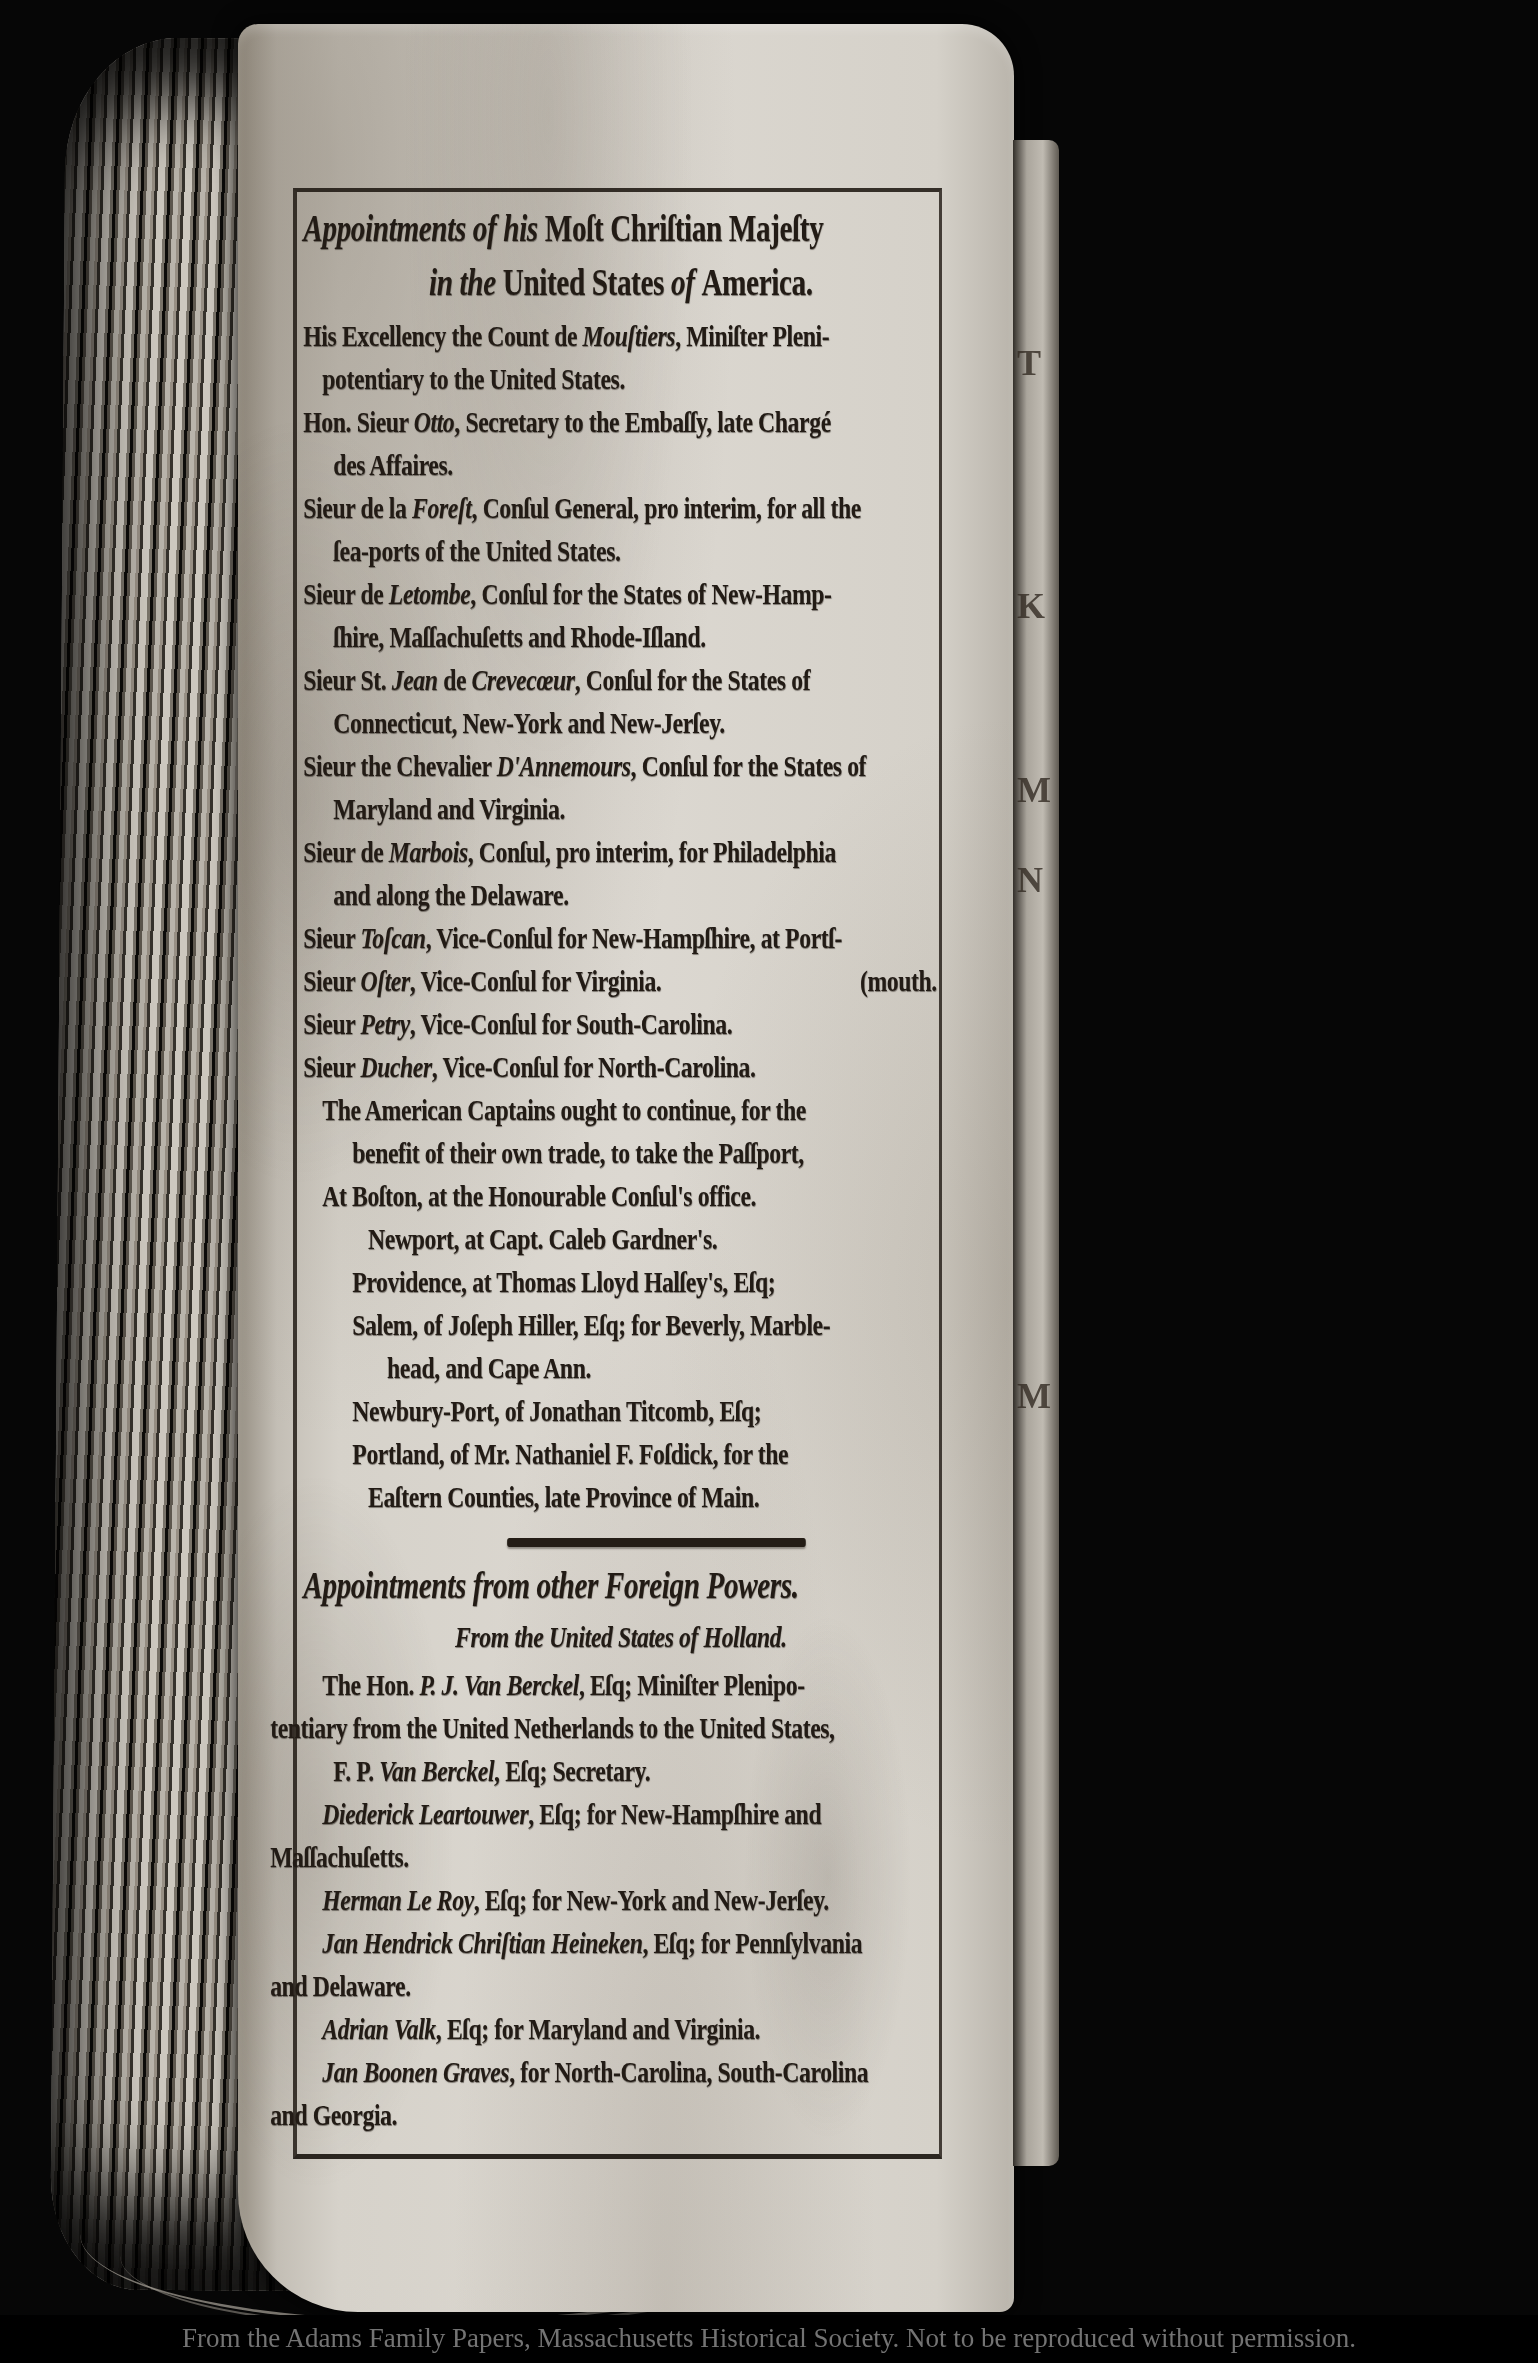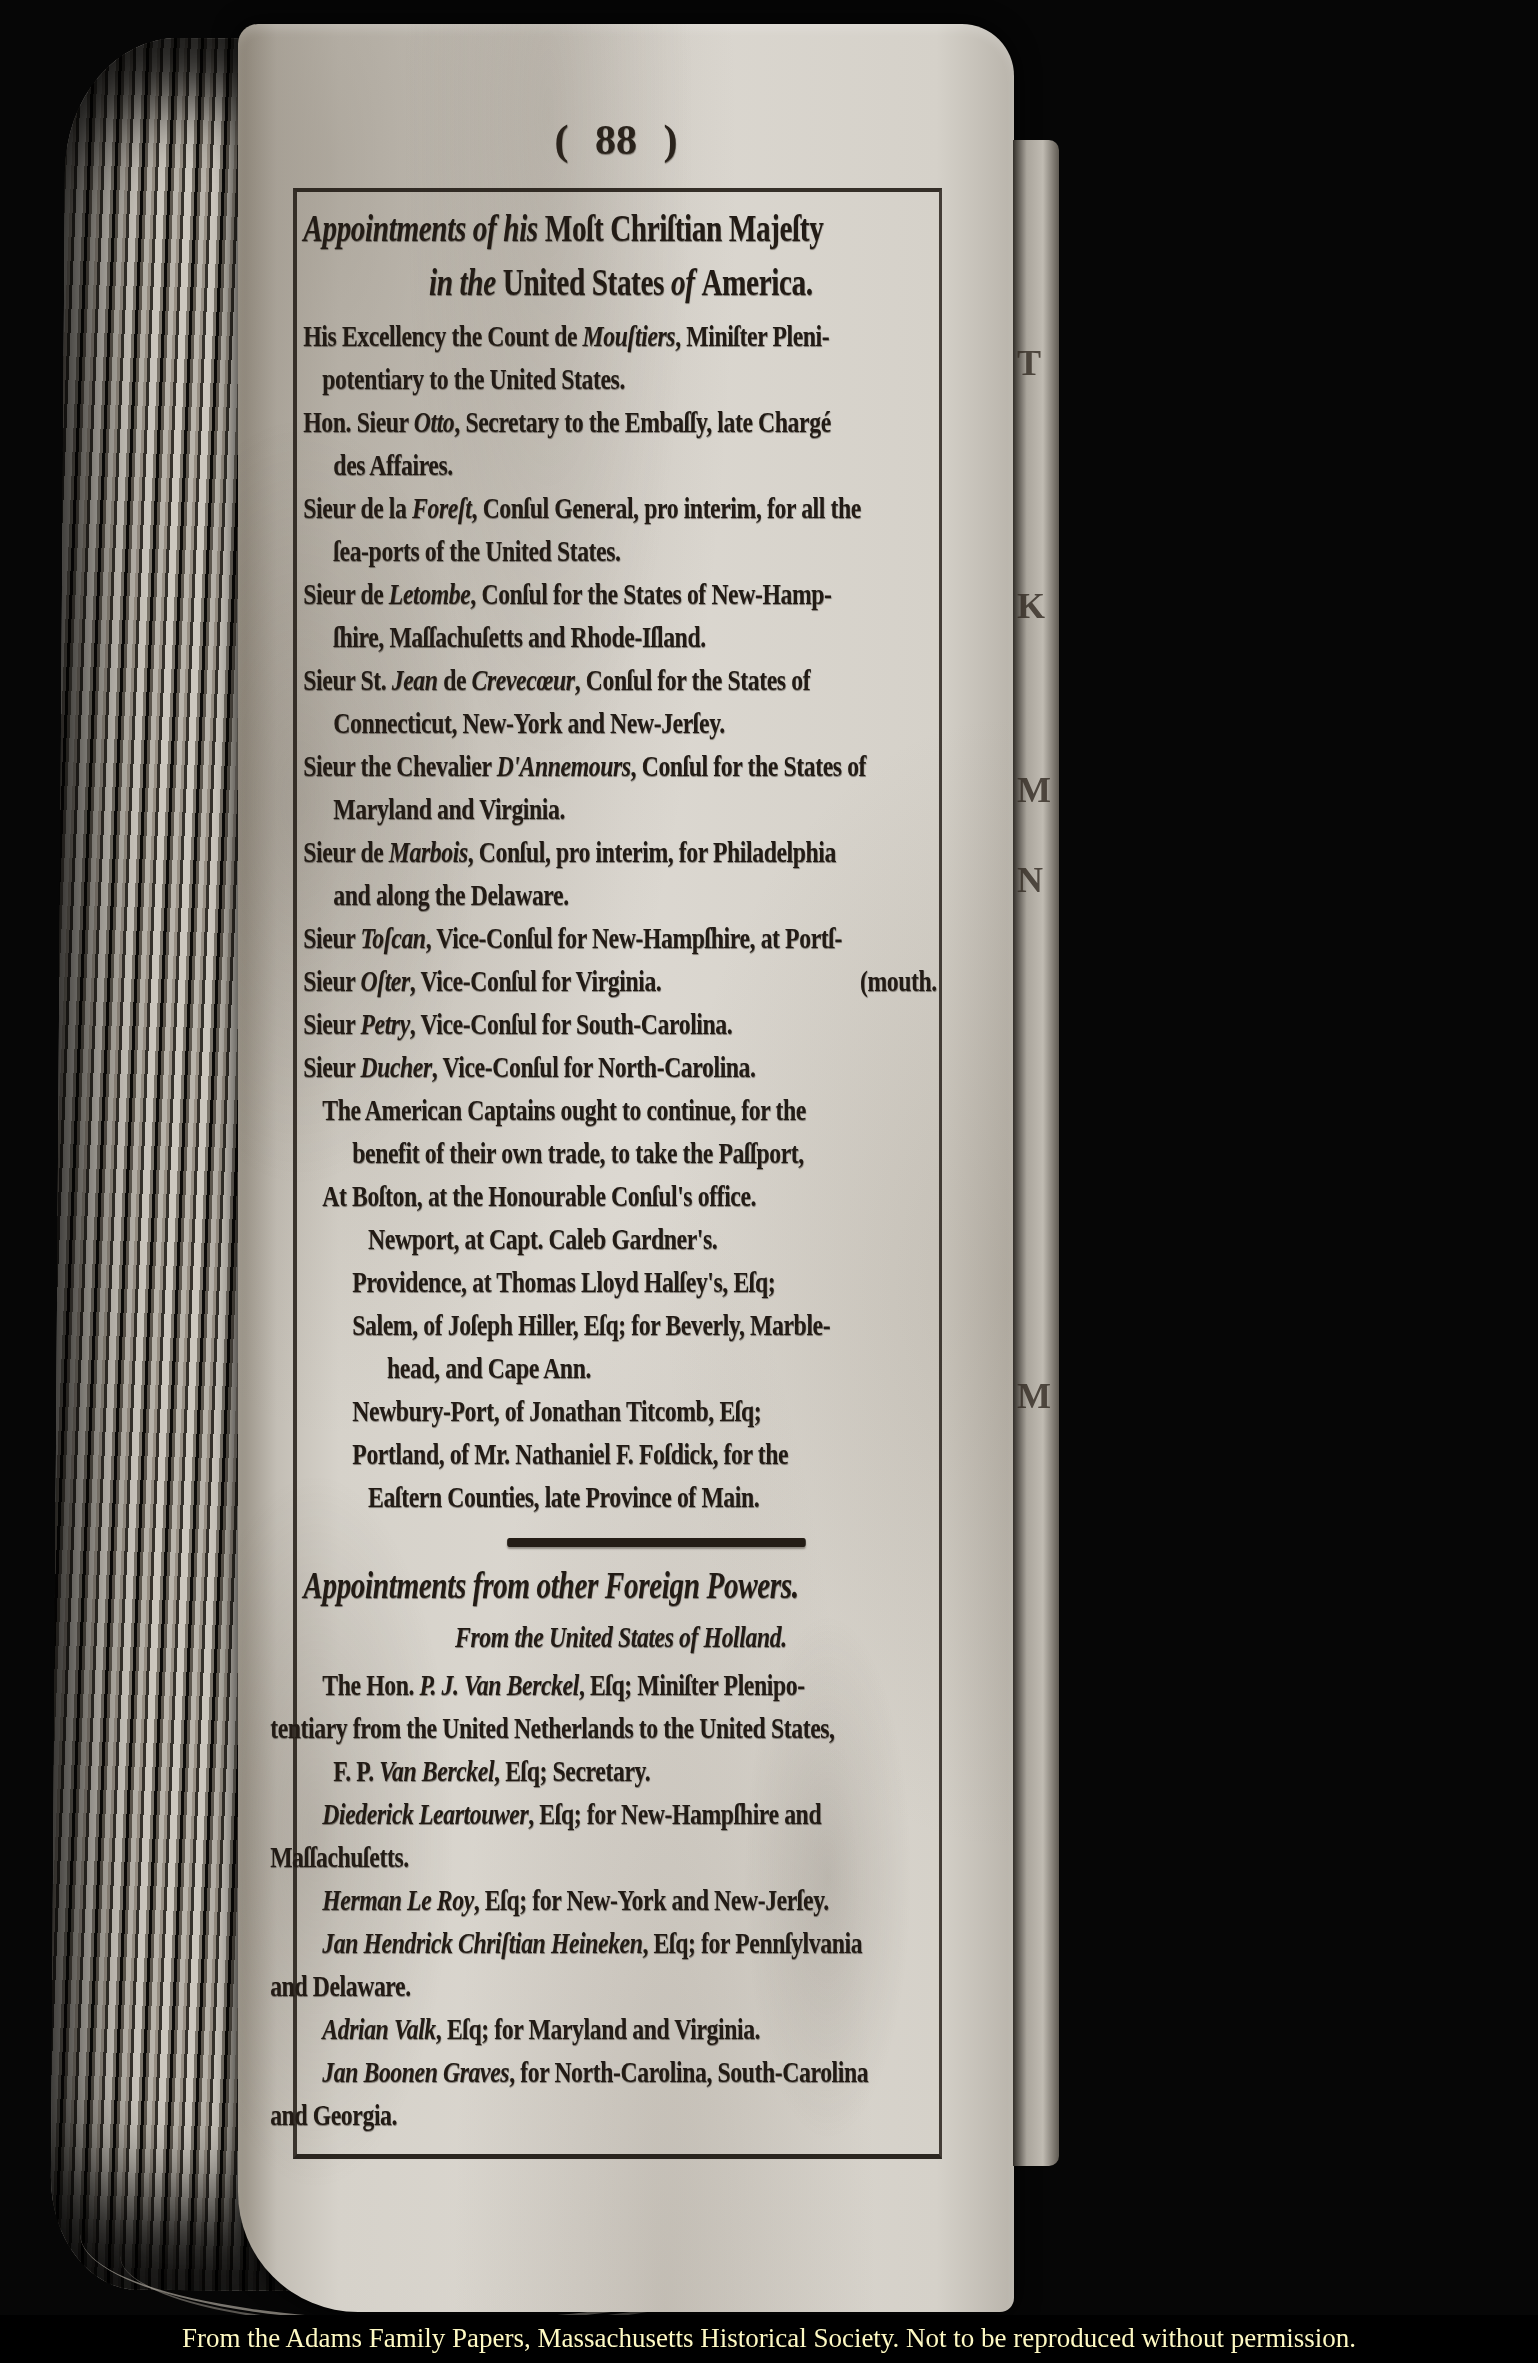--- a/index.html
+++ b/index.html
@@ -101,7 +101,6 @@
   <div class="page">
     <div class="page-stains"></div>
 
-    <div class="pageno">( 88 )</div>
 
     <div class="textbox">
       <div class="lines">

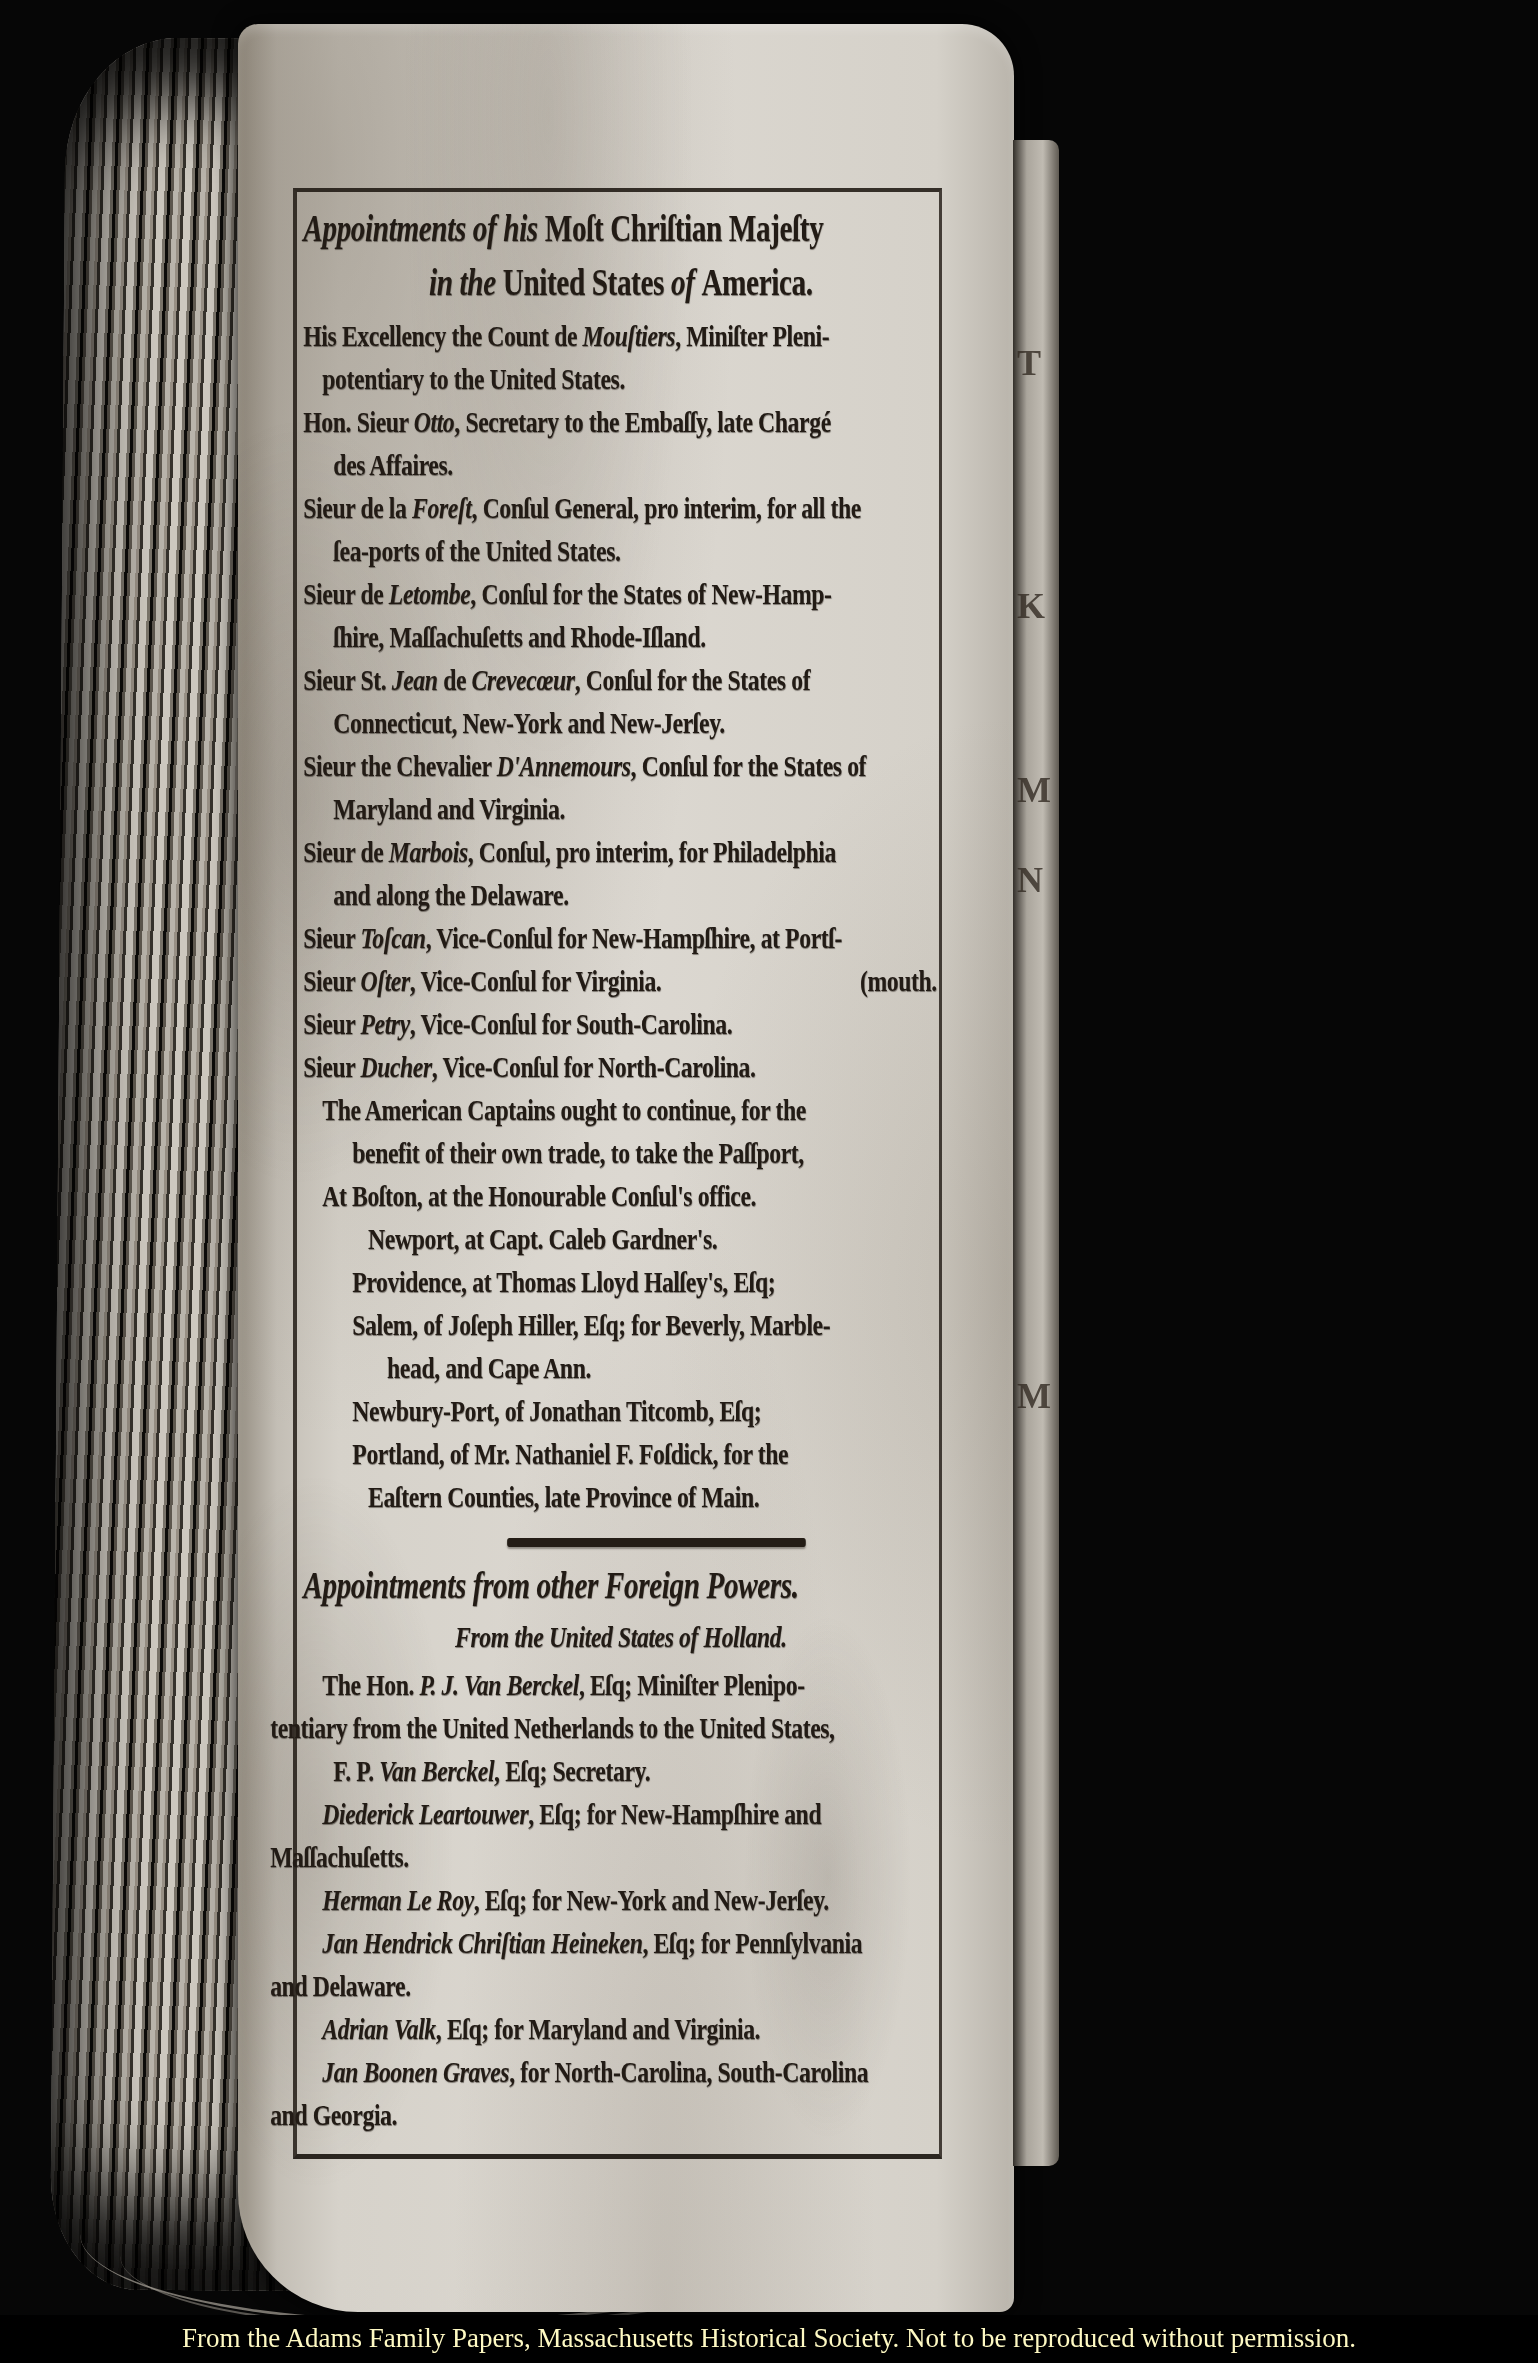--- a/index.html
+++ b/index.html
@@ -87,7 +87,7 @@
   
   .caption-bar{
     position:absolute;left:0;bottom:0;width:1538px;height:48px;background:#000;
-    color:#fef9c3;text-align:center;font:27px/46px "Liberation Serif","DejaVu Serif",serif;
+    color:#737373;text-align:center;font:27px/46px "Liberation Serif","DejaVu Serif",serif;
   }
 </style>
 </head>

